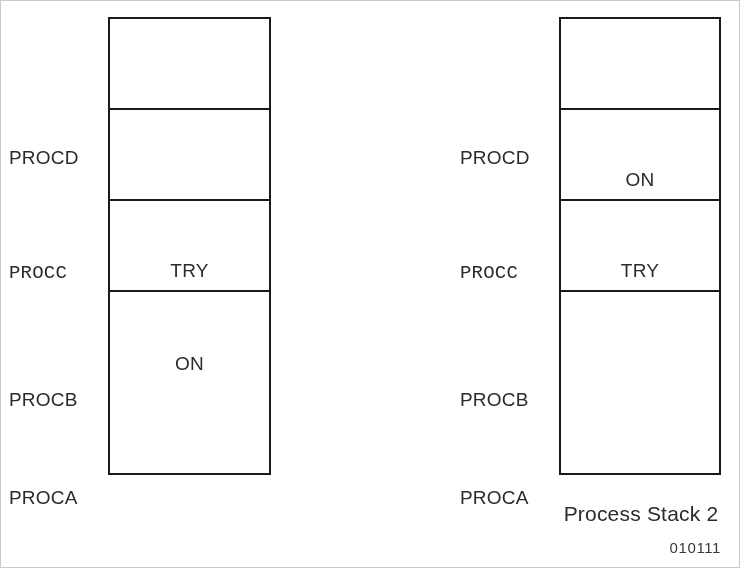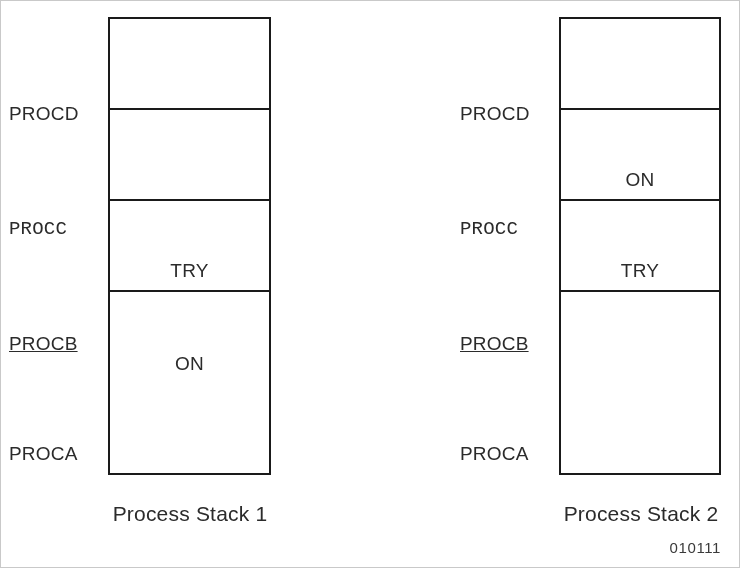--- a/index.html
+++ b/index.html
@@ -81,6 +81,7 @@
     color: #2b2b2b;
     line-height: 22px;
     letter-spacing: 0.2px;
+    margin-top: 44px;
   }
   .row-label.r0 { top: 86px;  }
   .row-label.r1 { top: 201px; font-family: Liberation Mono, monospace; }

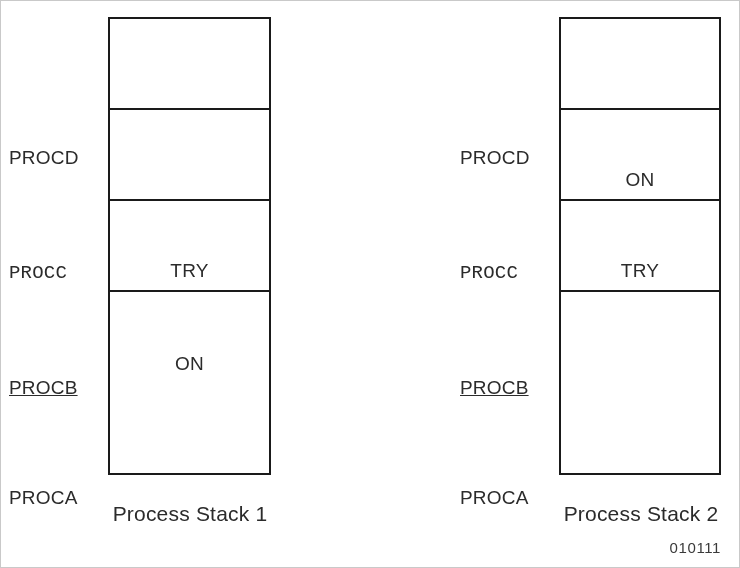--- a/index.html
+++ b/index.html
@@ -85,7 +85,7 @@
   }
   .row-label.r0 { top: 86px;  }
   .row-label.r1 { top: 201px; font-family: Liberation Mono, monospace; }
-  .row-label.r2 { top: 316px; text-decoration: underline; }
+  .row-label.r2 { top: 328px; }
   .row-label.r3 { top: 426px; }
 
   

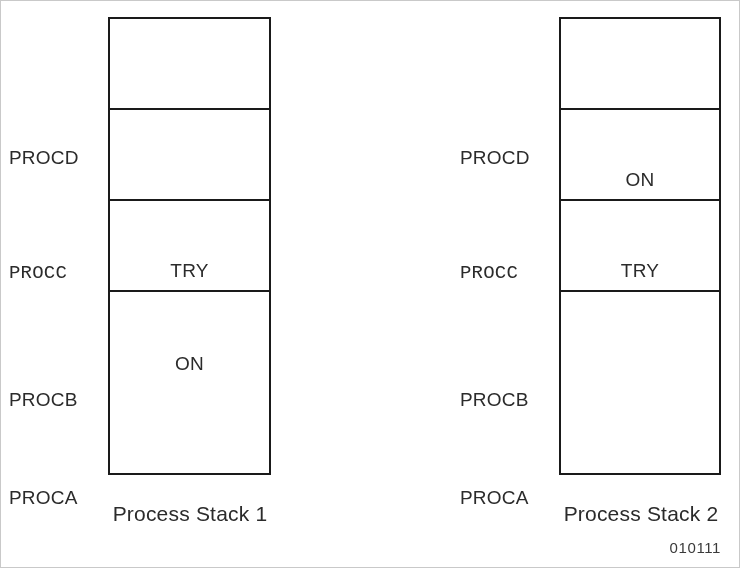--- a/index.html
+++ b/index.html
@@ -141,7 +141,6 @@
       </div>
     </div>
 
-    <div class="stack-caption">Process Stack 1</div>
   </div>
 
   <div class="stack-group" id="stack-group-2">

